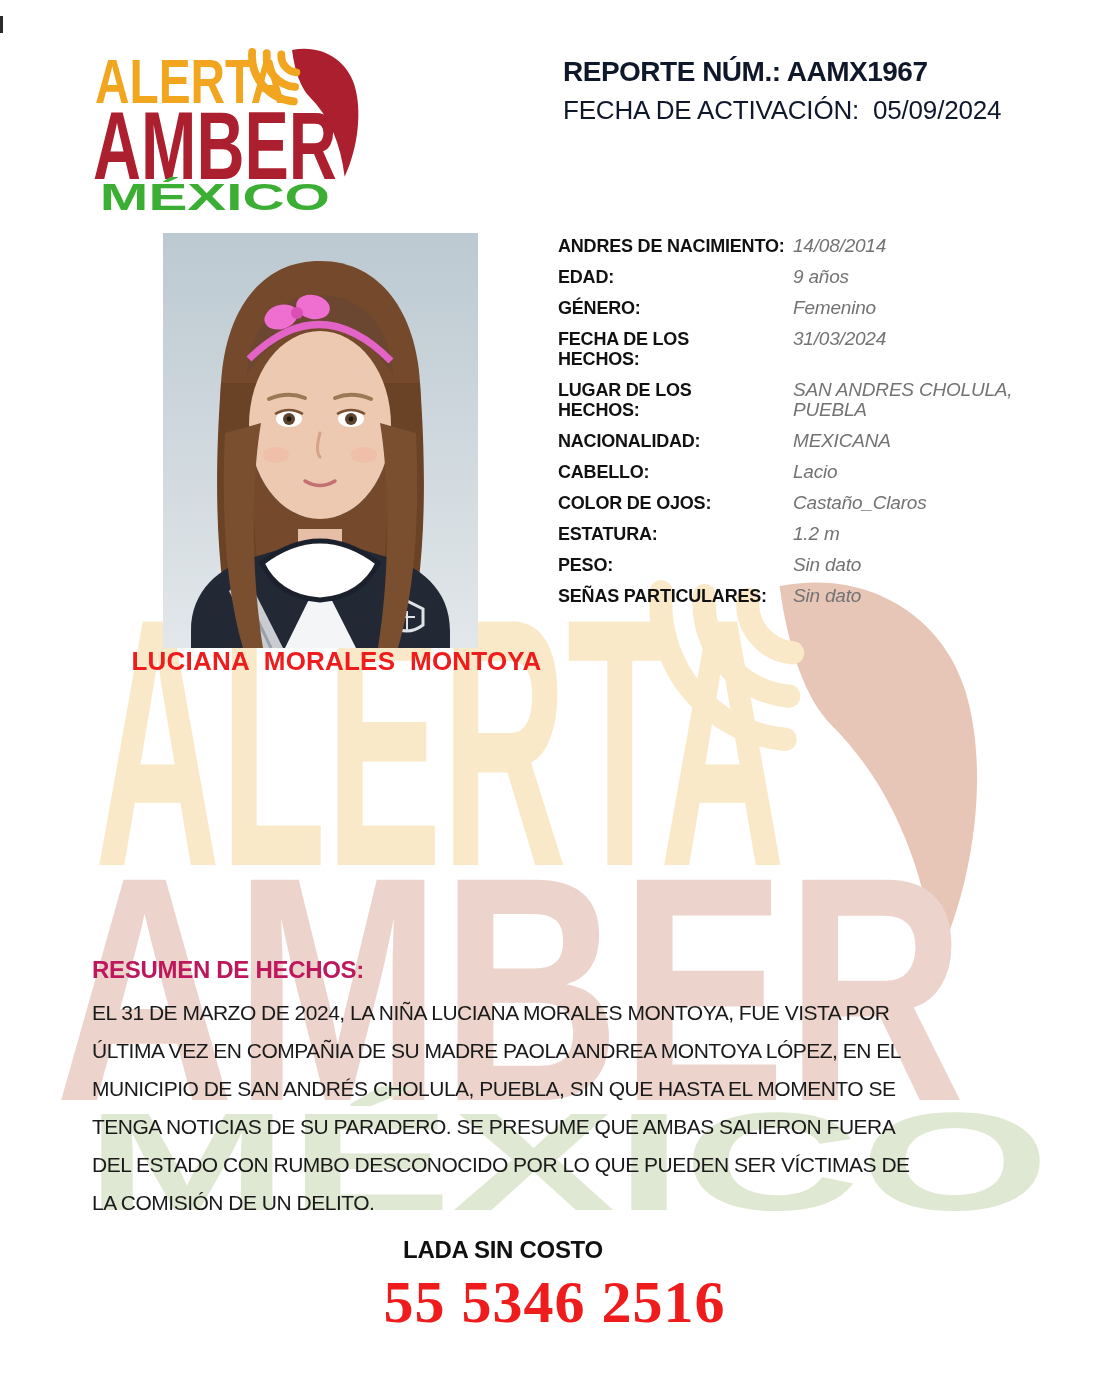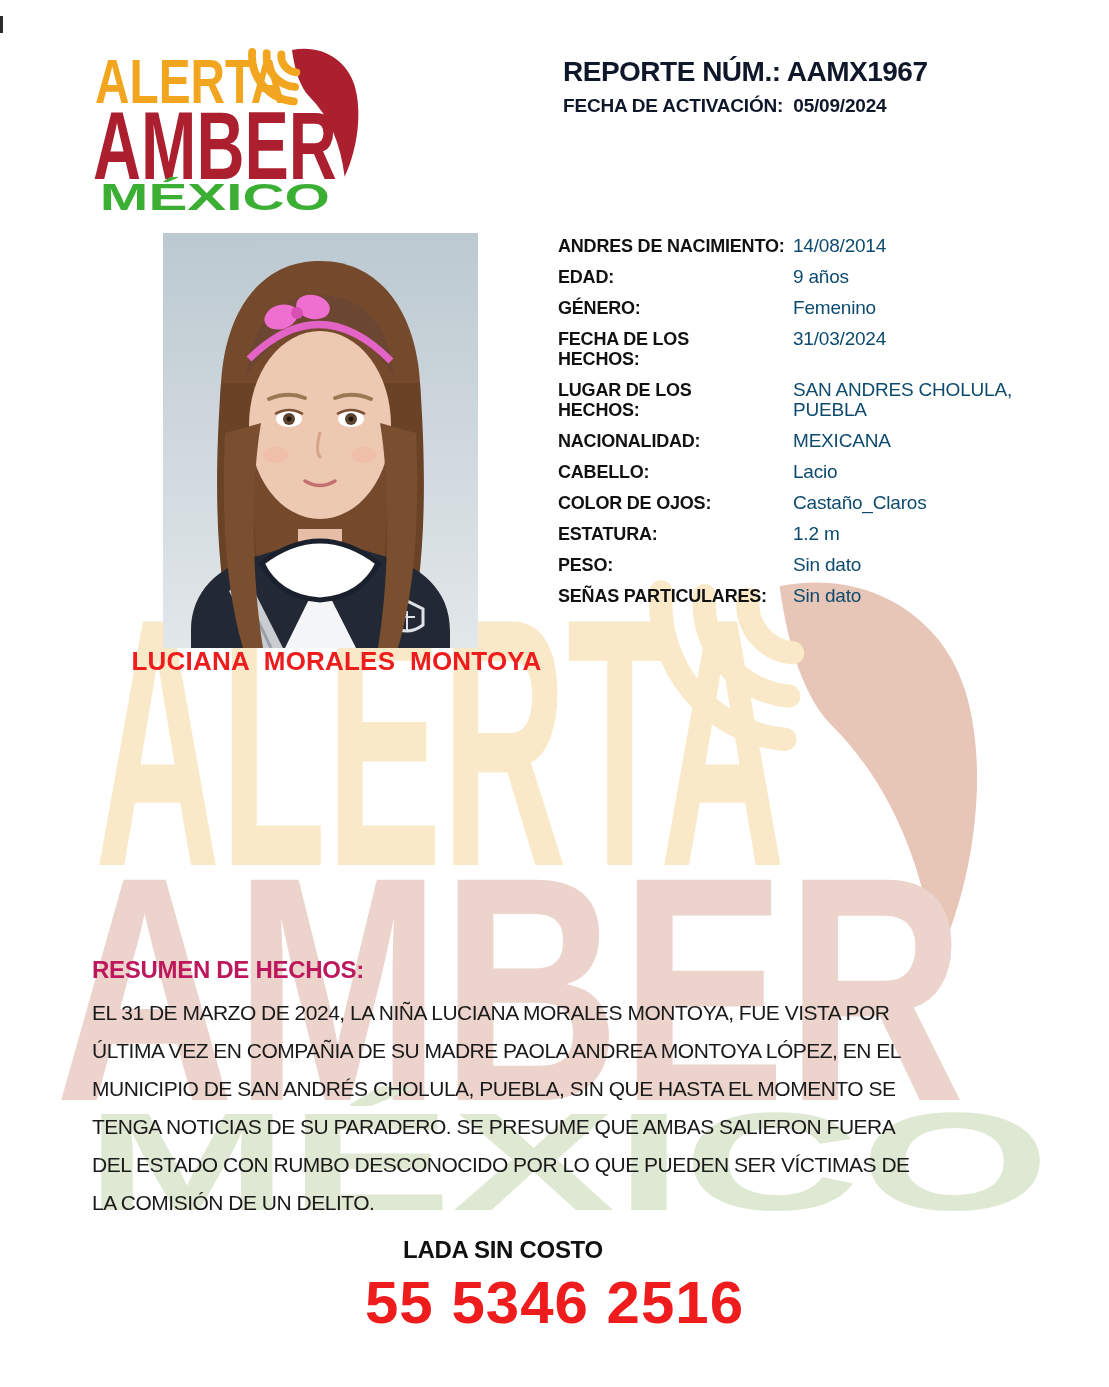--- a/index.html
+++ b/index.html
@@ -27,7 +27,7 @@
   
   .report-block { left:563px; top:56px; z-index:2; color:#0f172a; }
   .report-line1 { font-size:28px; font-weight:bold; letter-spacing:-0.5px; white-space:pre; }
-  .report-line2 { margin-top:7px; font-size:19px; font-weight:bold; letter-spacing:-0.2px; white-space:pre; }
+  .report-line2 { margin-top:7px; font-size:26px; font-weight:normal; letter-spacing:-0.2px; white-space:pre; }
 
   
   .photo { left:163px; top:233px; width:315px; height:415px; z-index:2; display:block; }

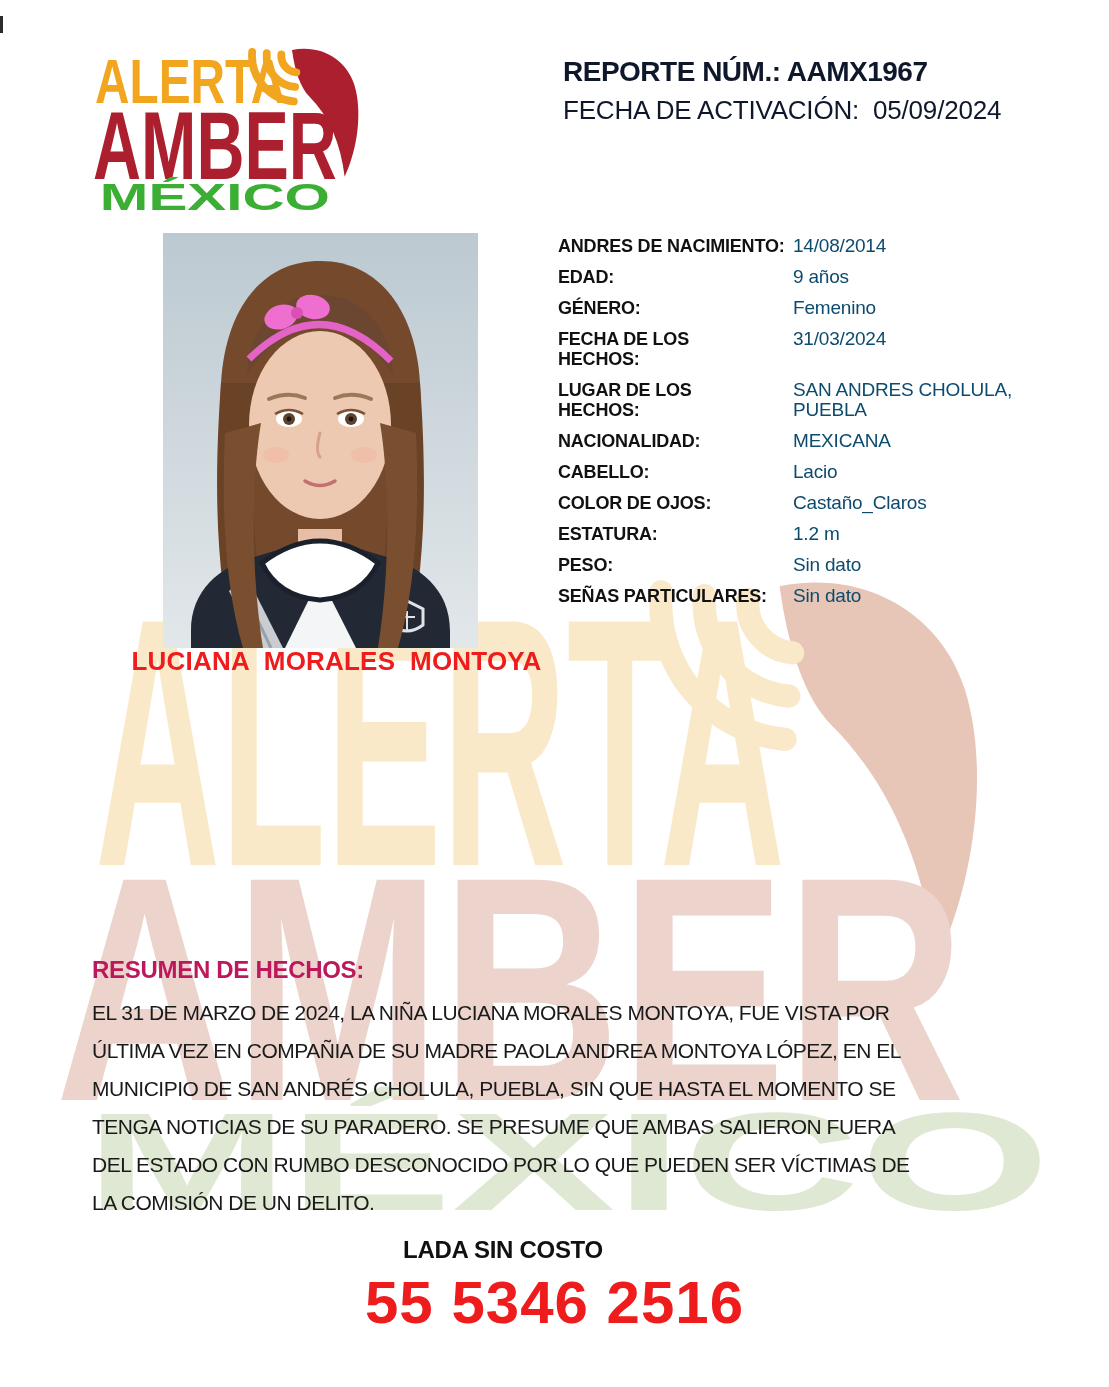--- a/index.html
+++ b/index.html
@@ -46,8 +46,8 @@
     white-space:pre-line; letter-spacing:-0.2px;
   }
   .fvalue {
-    font-size:19px; color:#0c4a6e; line-height:20px;
-    white-space:pre-line; letter-spacing:-0.2px;
+    font-size:19px; color:#737373; line-height:20px;
+    white-space:pre-line; letter-spacing:-0.2px;font-style:italic;
   }
 
   

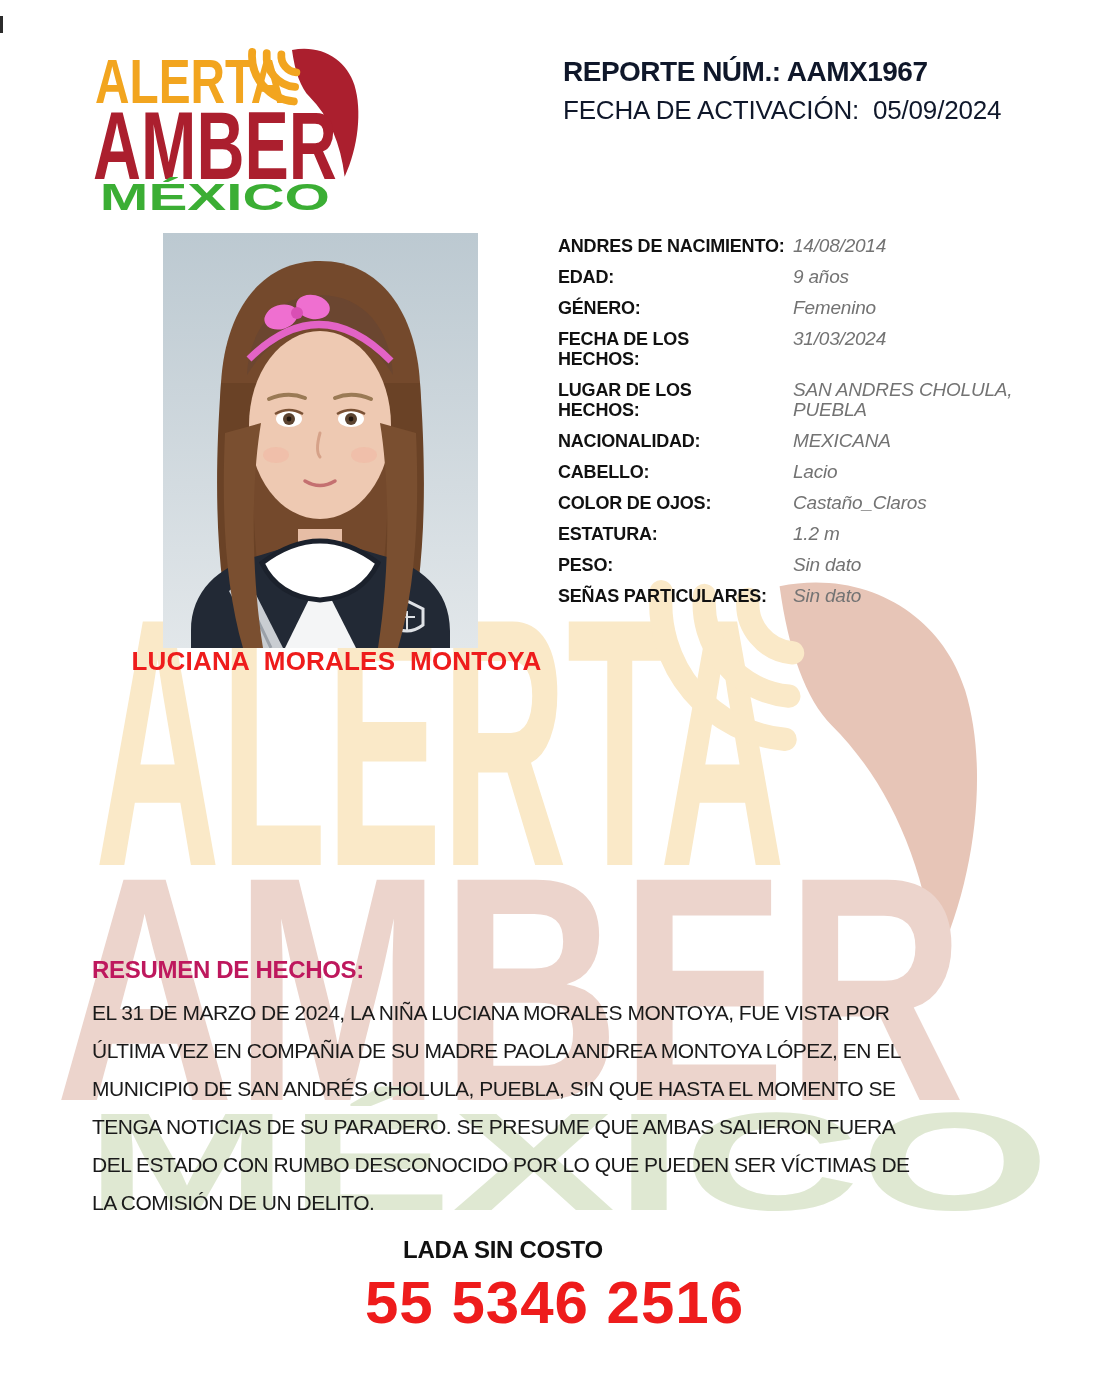--- a/index.html
+++ b/index.html
@@ -62,7 +62,7 @@
   .lada { left:0; top:1236px; width:994px; z-index:2; text-align:center;
     font-size:24px; font-weight:bold; color:#111; letter-spacing:-0.3px;padding-left:12px; }
   .phone { left:0; top:1268px; width:1109px; z-index:2; text-align:center;
-    font-size:60px; font-weight:bold; color:#EE1C1C; letter-spacing:1px; }
+    font-size:60px; font-weight:bold; color:#EE1C1C; letter-spacing:1px;font-family:Liberation Serif, serif; }
 </style>
 </head>
 <body>

